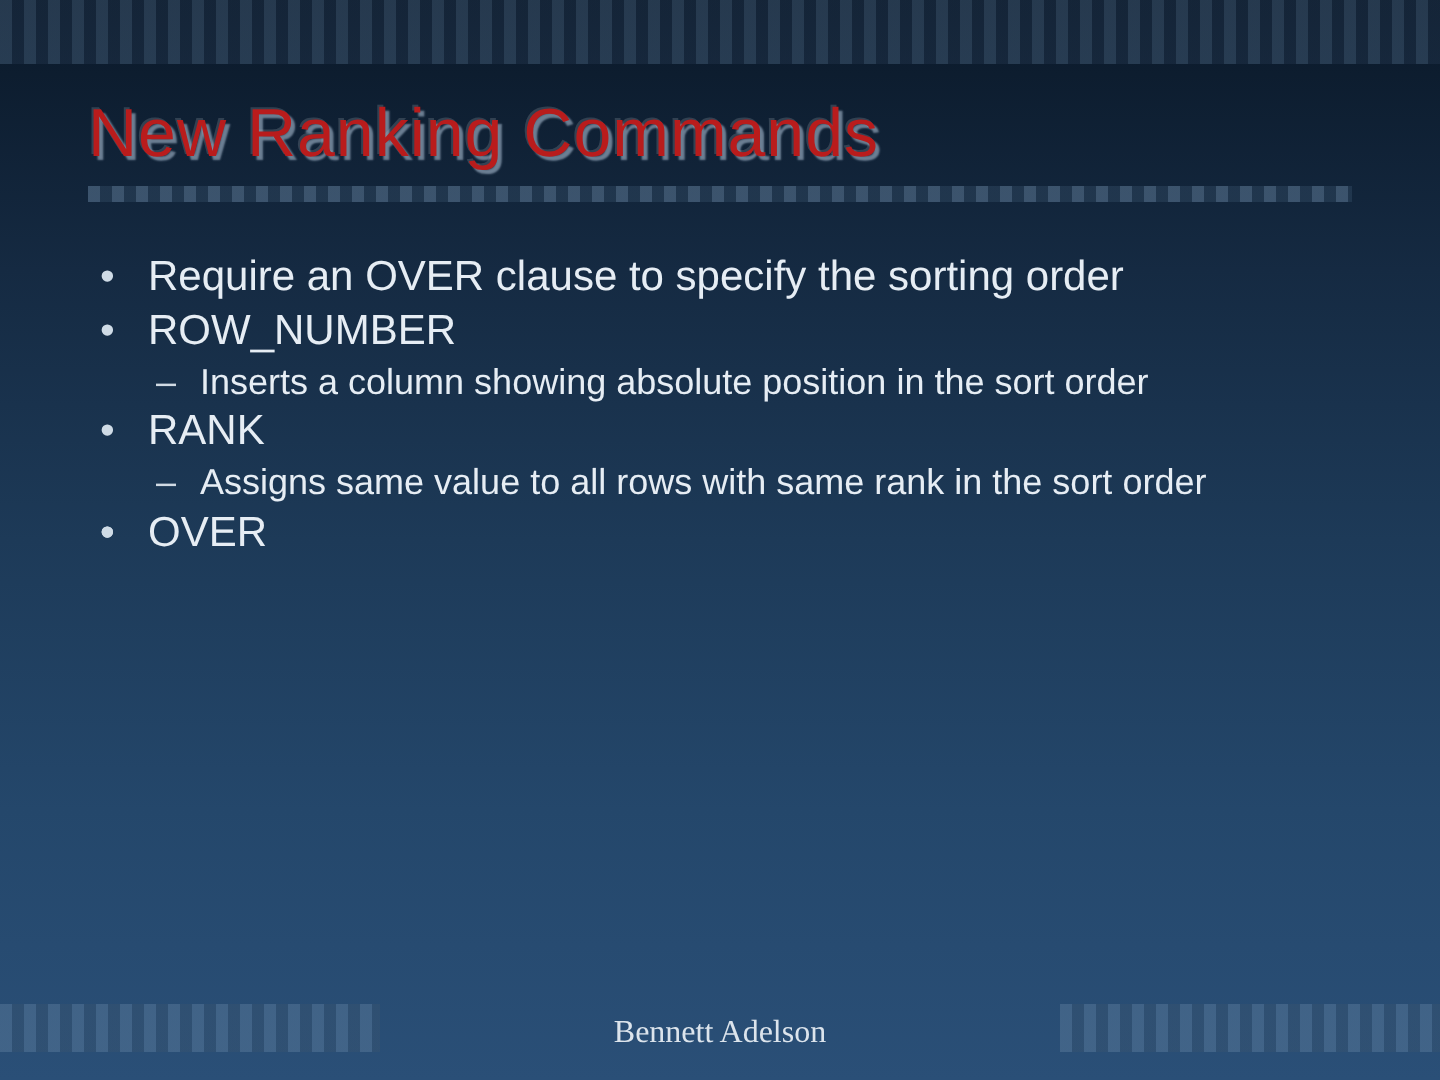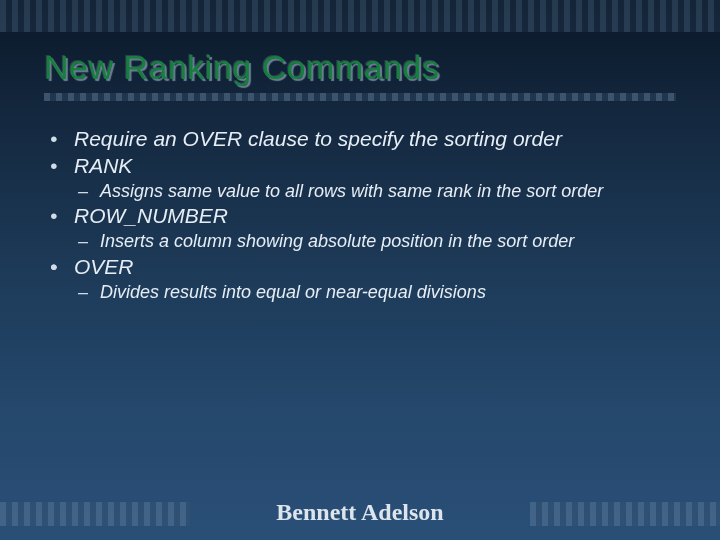--- a/index.html
+++ b/index.html
@@ -23,7 +23,7 @@
   }
   .title {
     font-size: 34px;
-    color: #15803d;
+    color: #b91c1c;
     text-shadow: 2px 2px 1px rgba(170,190,210,0.6), -1px -1px 0 rgba(255,255,255,0.15);
     font-weight: 400;
     letter-spacing: 0.5px;

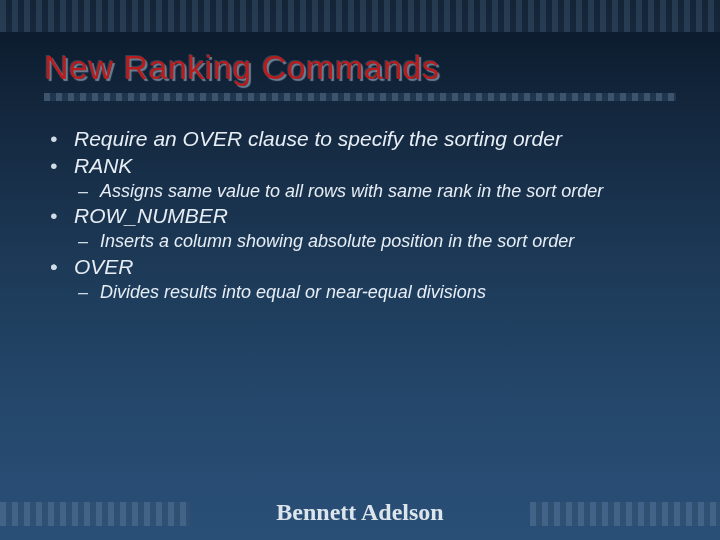--- a/index.html
+++ b/index.html
@@ -46,7 +46,6 @@
     position: relative;
     padding-left: 30px;
     margin-bottom: 2px;
-    font-style: italic;
   }
   ul.bullets > li::before {
     content: "•";

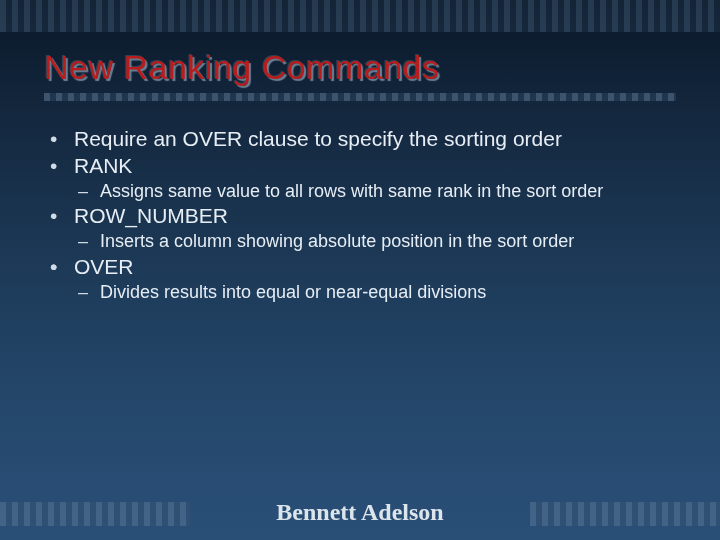--- a/index.html
+++ b/index.html
@@ -108,15 +108,15 @@
       <span>Require an OVER clause to specify the sorting order</span>
     </li>
     <li>
+      <span>ROW_NUMBER</span>
+      <ul class="sub">
+        <li><span>Inserts a column showing absolute position in the sort order</span></li>
+      </ul>
+    </li>
+    <li>
       <span>RANK</span>
       <ul class="sub">
         <li><span>Assigns same value to all rows with same rank in the sort order</span></li>
-      </ul>
-    </li>
-    <li>
-      <span>ROW_NUMBER</span>
-      <ul class="sub">
-        <li><span>Inserts a column showing absolute position in the sort order</span></li>
       </ul>
     </li>
     <li>

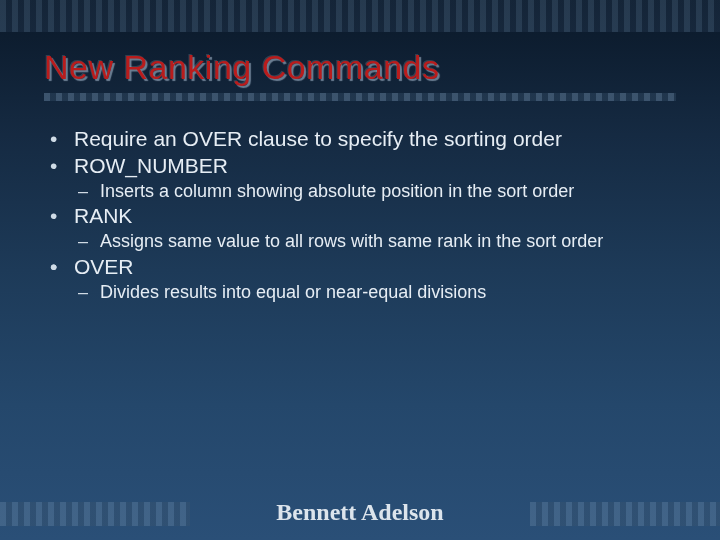--- a/index.html
+++ b/index.html
@@ -124,7 +124,6 @@
     <li>
       <span>OVER</span>
       <ul class="sub">
-        <li><span>Divides results into equal or near-equal divisions</span></li>
       </ul>
     </li>
   </ul>

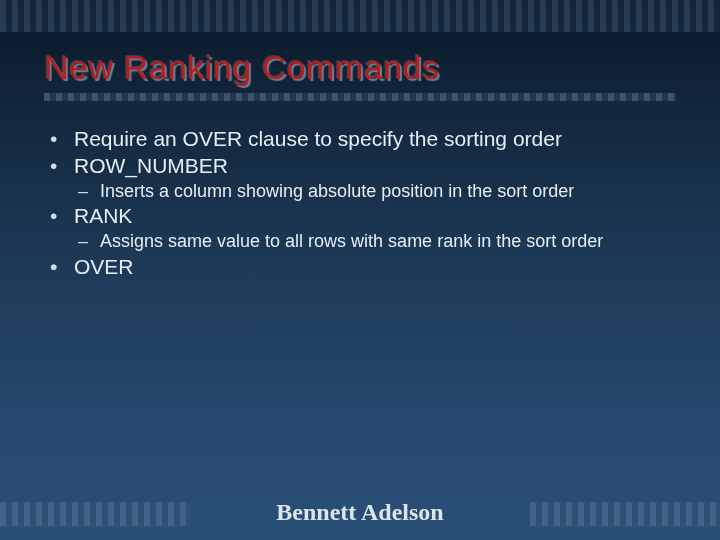--- a/index.html
+++ b/index.html
@@ -78,9 +78,8 @@
     left: 0; right: 0;
     text-align: center;
     font-family: "Times New Roman", Times, serif;
-    font-size: 24px;
+    font-size: 16px;
     color: #dce4ec;
-    font-weight: bold;
   }
   .footer-stripe {
     position: absolute;

